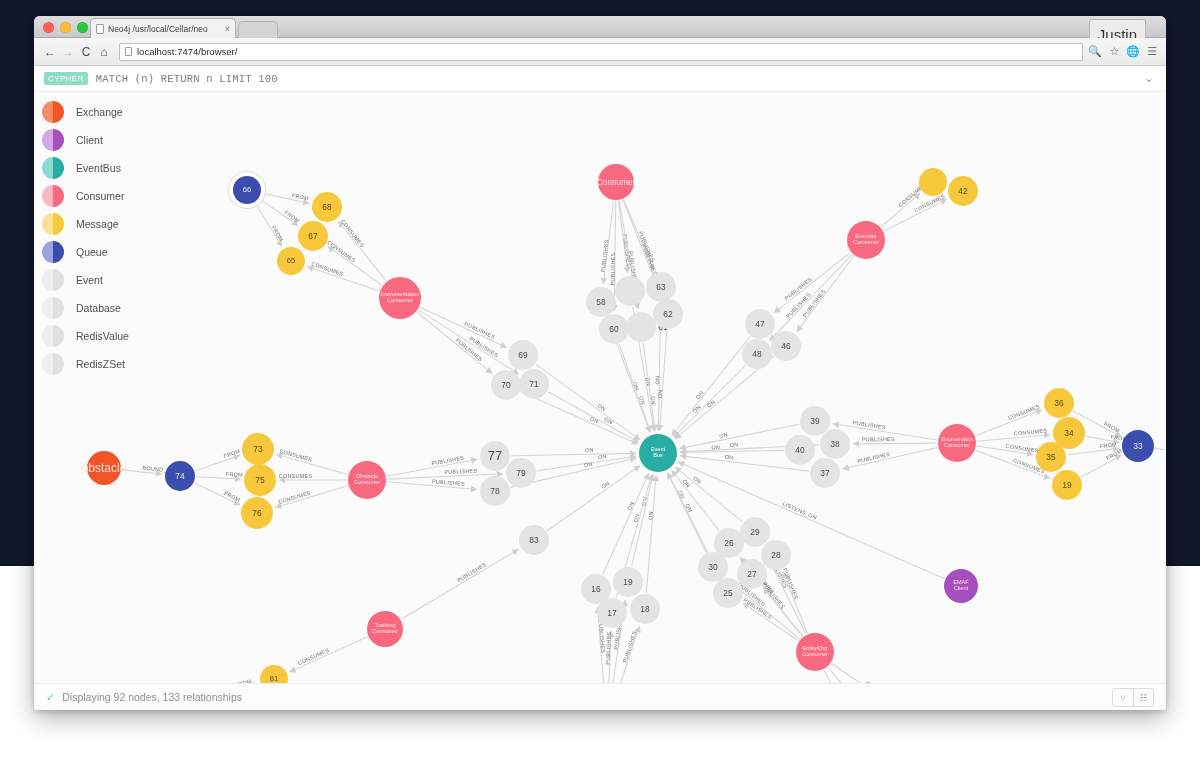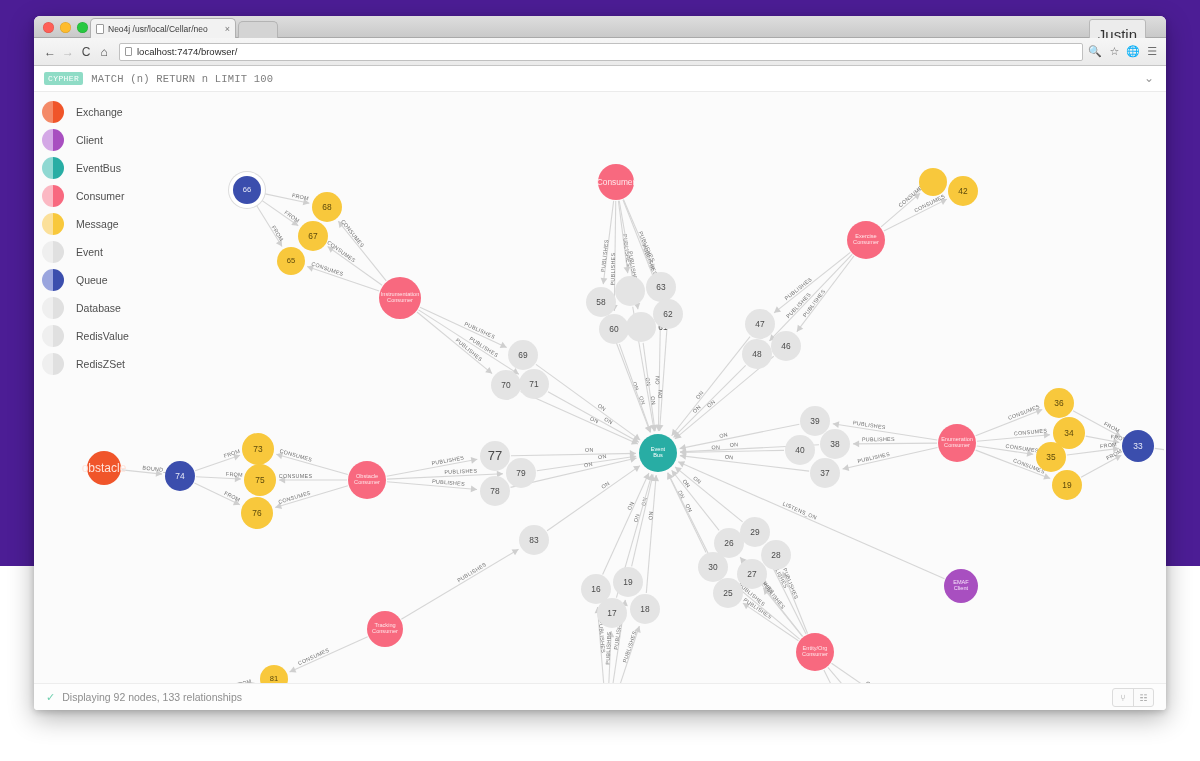--- a/index.html
+++ b/index.html
@@ -10,7 +10,7 @@
     font-family: "Liberation Sans", sans-serif;
     overflow: hidden;
   }
-  #root { position: relative; width: 1200px; height: 566px; background:#4c1d95; }
+  #root { position: relative; width: 1200px; height: 566px; background:#0f172a; }
 
   
   .window {

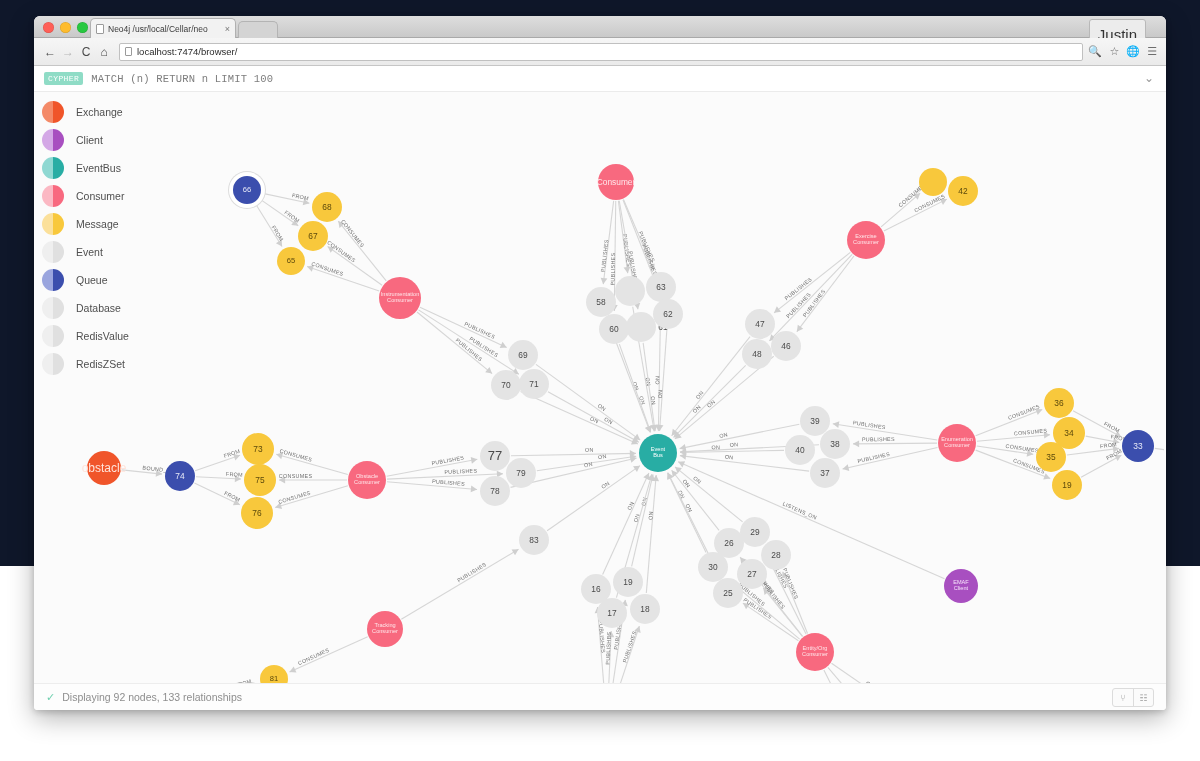--- a/index.html
+++ b/index.html
@@ -113,7 +113,7 @@
     background: #8fdcc6; color: #ffffff;
     font-size: 8px; letter-spacing: .4px;
     padding: 2px 4px; border-radius: 2px;
-    font-family: Liberation Mono, monospace;
+    font-family: Liberation Sans, sans-serif;
     margin-right: 8px;
   }
   .query-text {

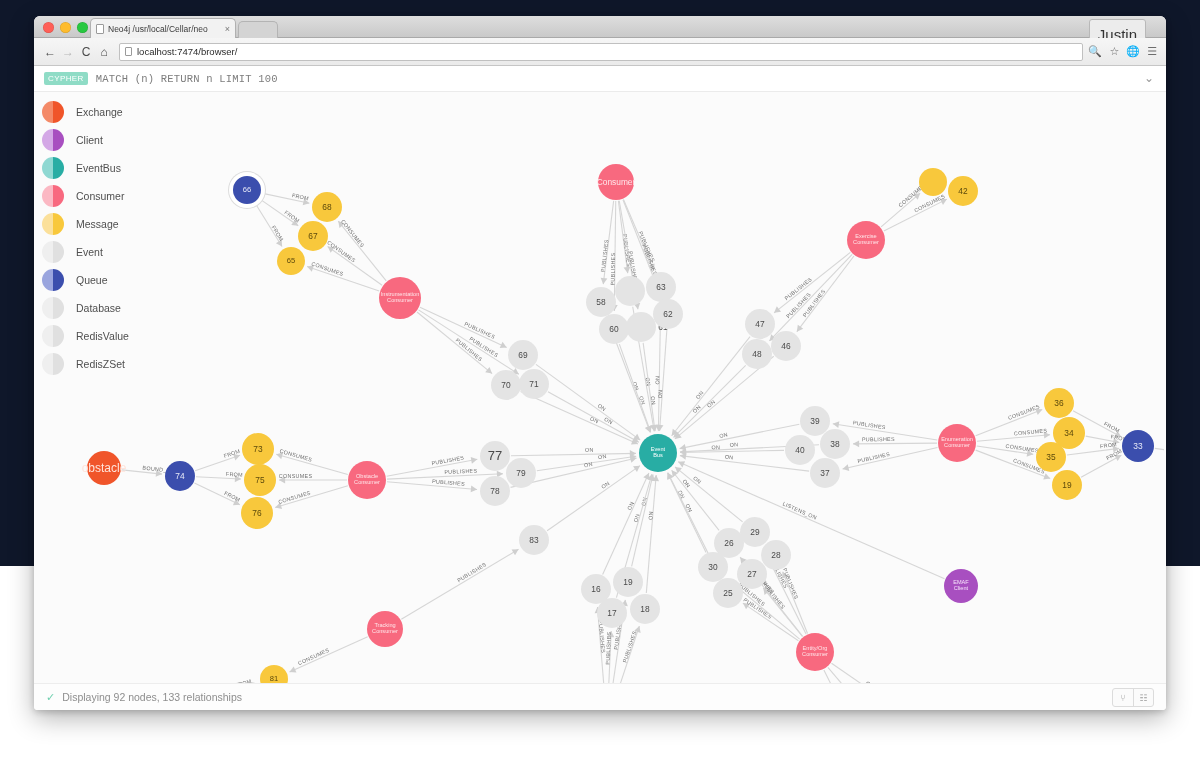--- a/index.html
+++ b/index.html
@@ -893,17 +893,17 @@
             </div>
             <div class="legend-row">
               <span class="legend-swatch">
+                <span class="lh" style="background: rgb(154, 165, 222);"></span>
+                <span class="rh" style="background: rgb(59, 78, 173);"></span>
+              </span>
+              <span class="legend-label">Queue</span>
+            </div>
+            <div class="legend-row">
+              <span class="legend-swatch">
                 <span class="lh" style="background: rgb(239, 239, 239);"></span>
                 <span class="rh" style="background: rgb(224, 224, 224);"></span>
               </span>
               <span class="legend-label">Event</span>
-            </div>
-            <div class="legend-row">
-              <span class="legend-swatch">
-                <span class="lh" style="background: rgb(154, 165, 222);"></span>
-                <span class="rh" style="background: rgb(59, 78, 173);"></span>
-              </span>
-              <span class="legend-label">Queue</span>
             </div>
             <div class="legend-row">
               <span class="legend-swatch">

